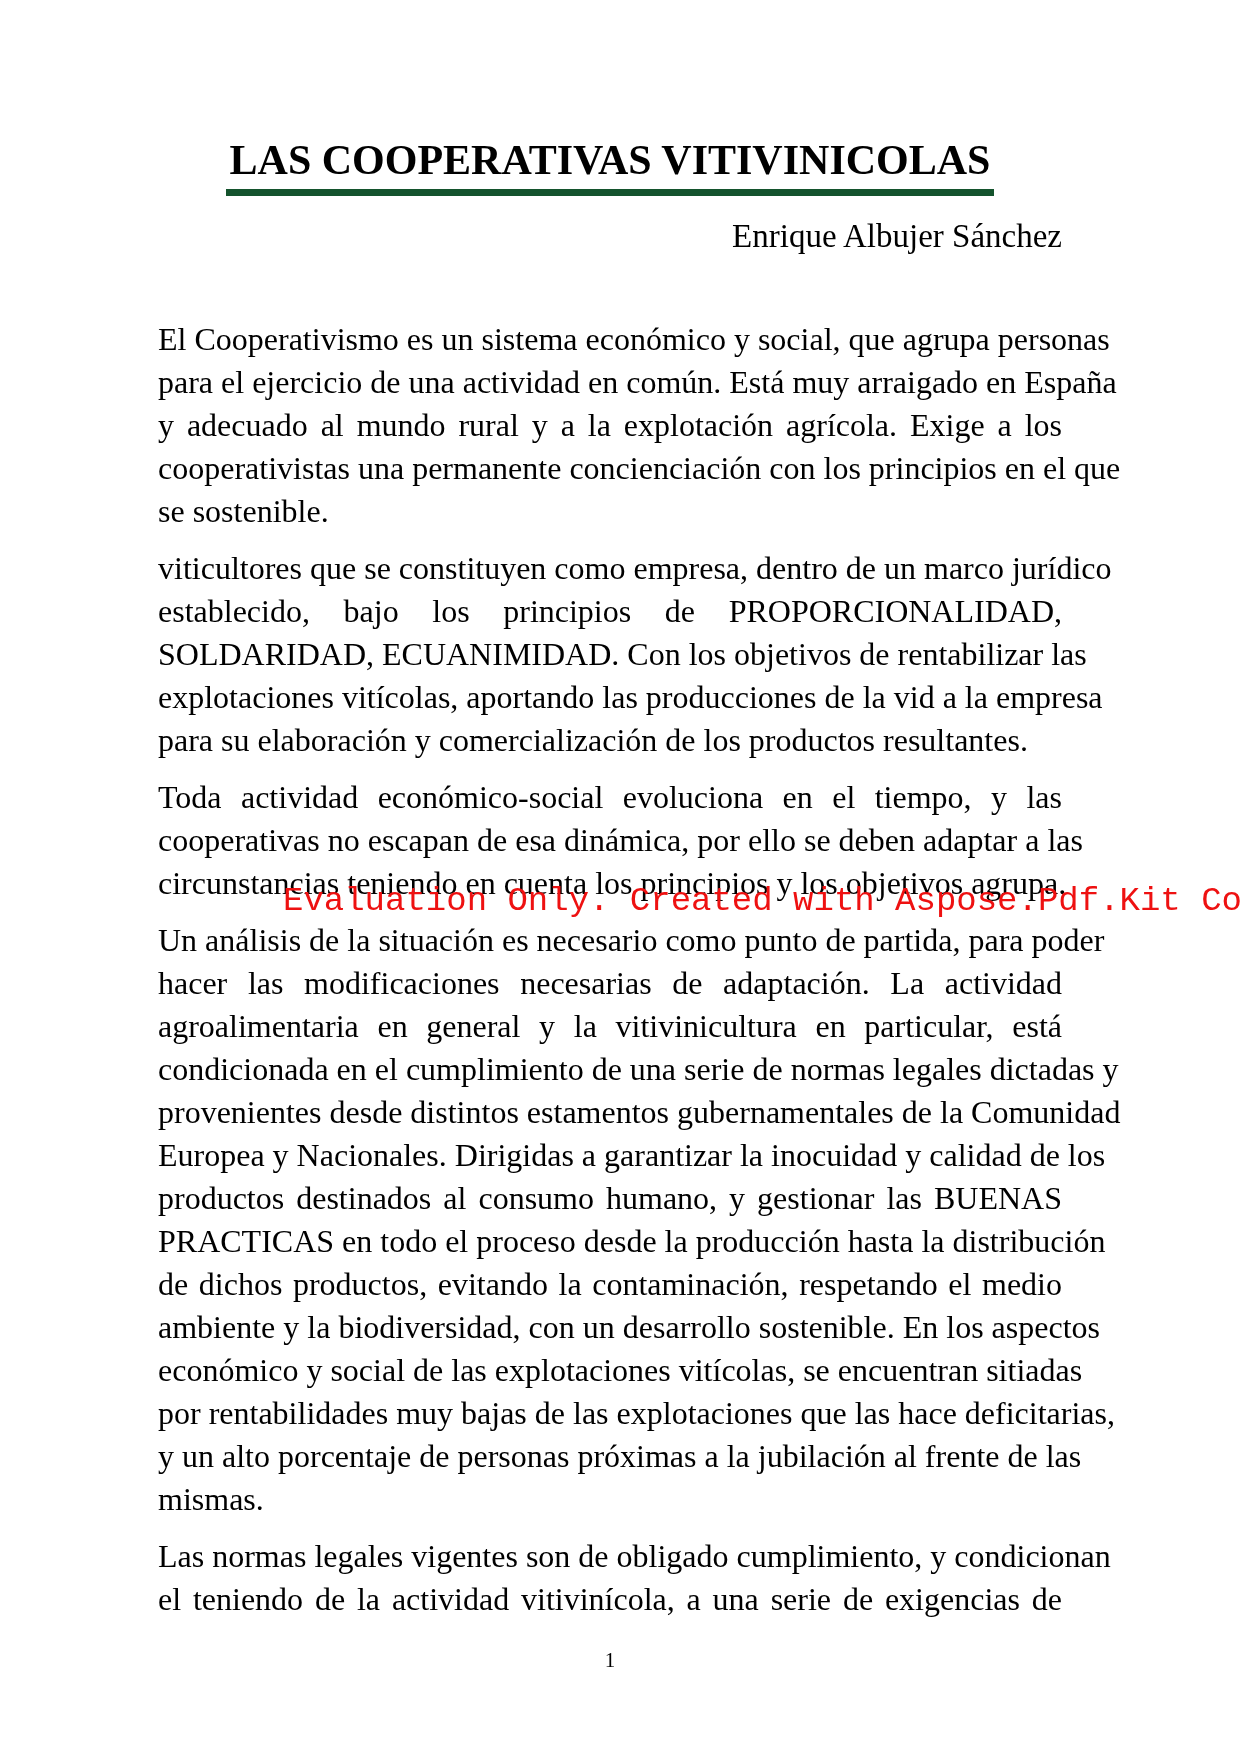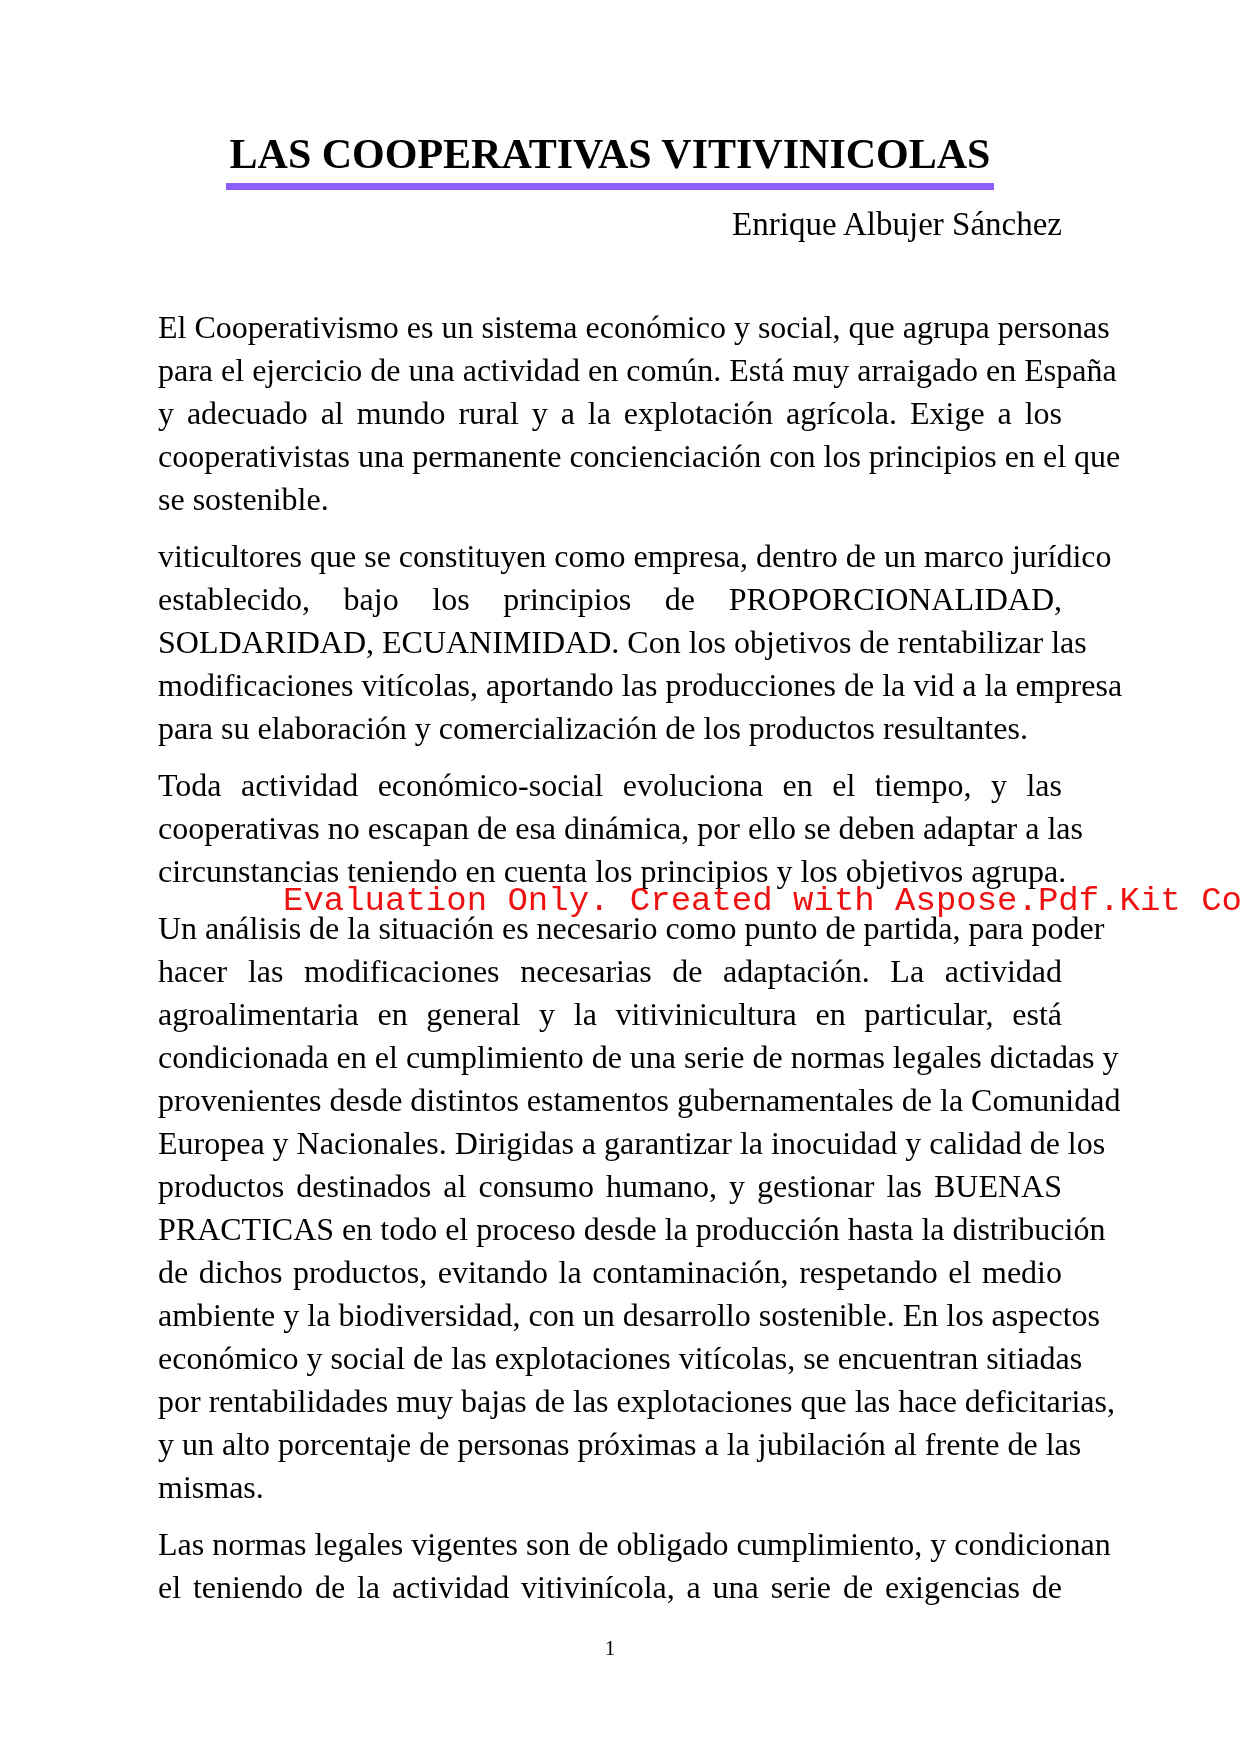--- a/index.html
+++ b/index.html
@@ -24,12 +24,12 @@
   }
   .doc-title {
     display: inline-block;
-    margin: 2px;
+    margin: 8px;
     font-size: 42px;
     font-weight: bold;
     line-height: 1.15;
     letter-spacing: 0px;
-    border-bottom: 7px solid #8b5cf6;
+    border-bottom: 7px solid #14532d;
     padding: 0 4px 5px 4px;
     white-space: nowrap;
   }

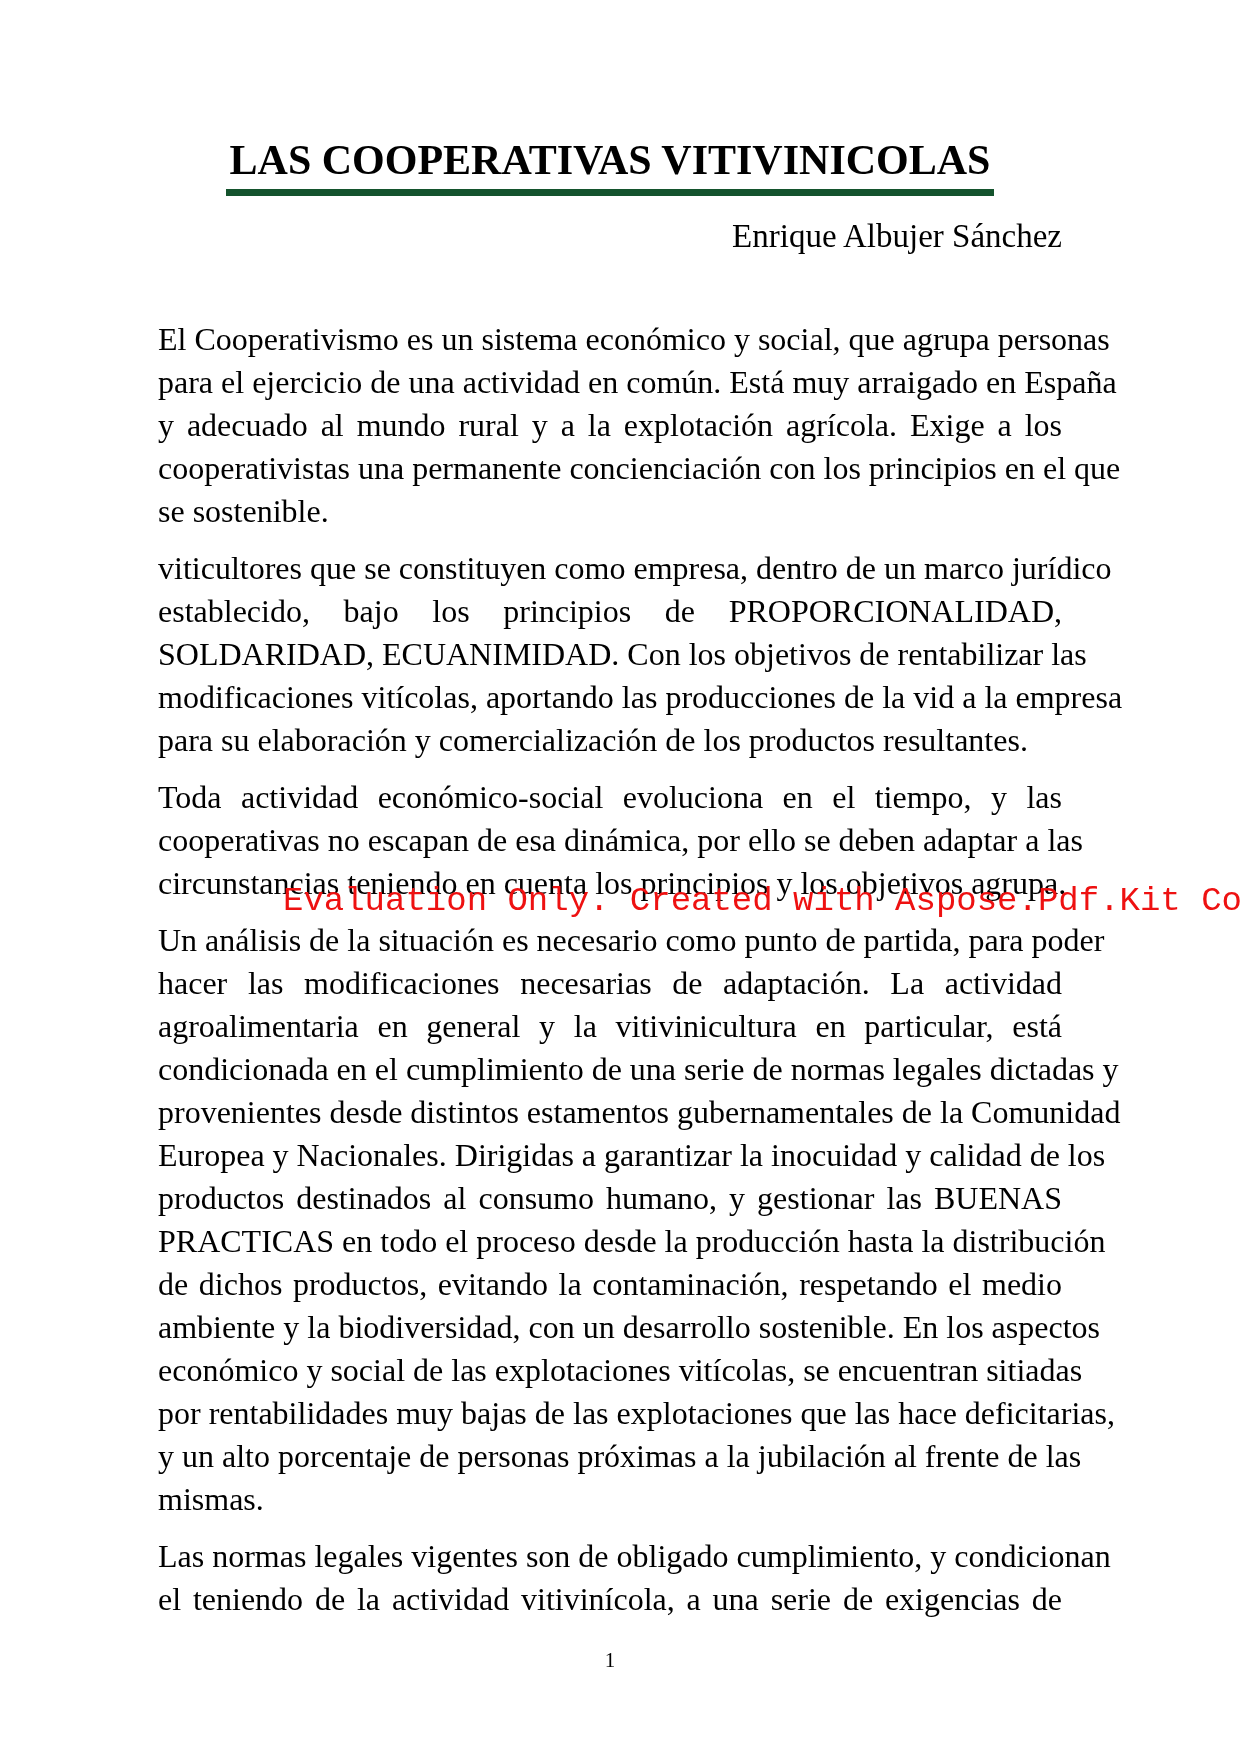--- a/index.html
+++ b/index.html
@@ -98,7 +98,7 @@
         <div class="line">viticultores que se constituyen como empresa, dentro de un marco jurídico</div>
         <div class="line">establecido, bajo los principios de PROPORCIONALIDAD,</div>
         <div class="line">SOLDARIDAD, ECUANIMIDAD. Con los objetivos de rentabilizar las</div>
-        <div class="line">modificaciones vitícolas, aportando las producciones de la vid a la empresa</div>
+        <div class="line">explotaciones vitícolas, aportando las producciones de la vid a la empresa</div>
         <div class="line endline">para su elaboración y comercialización de los productos resultantes.</div>
       </div>
       <div class="para">

